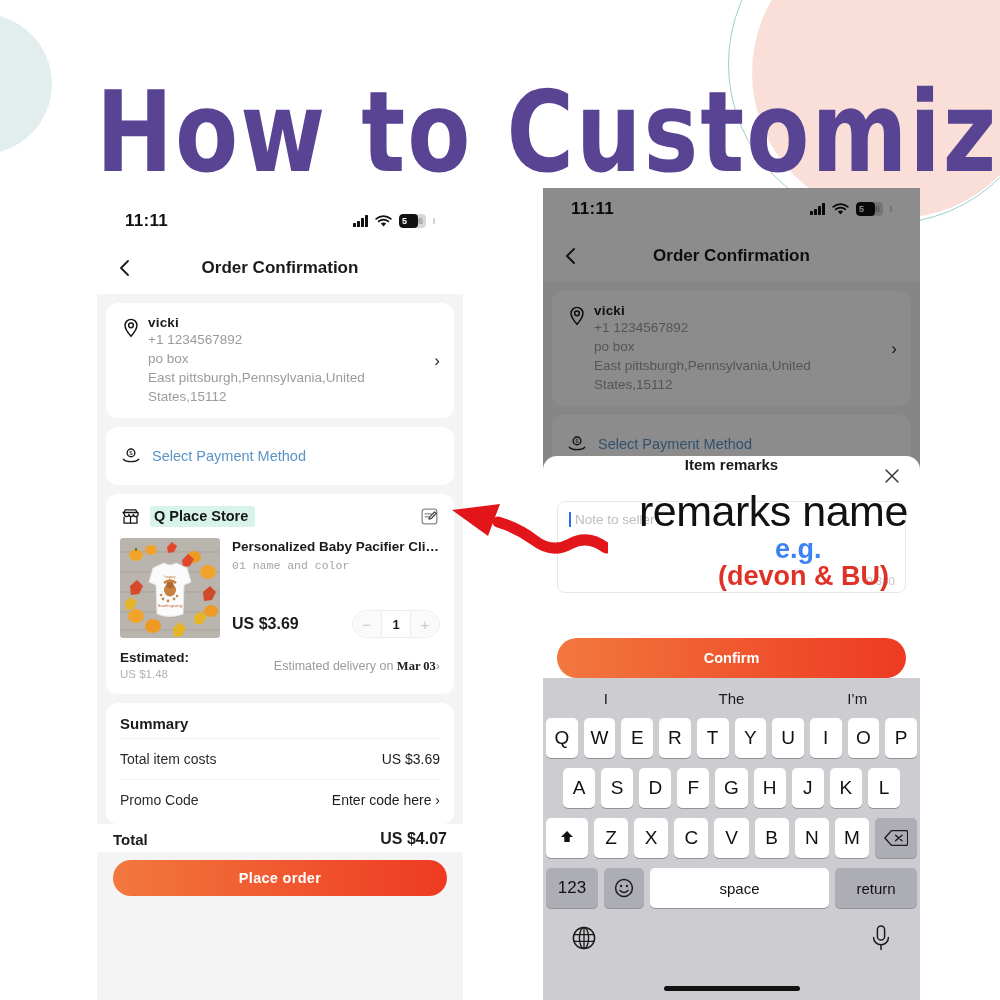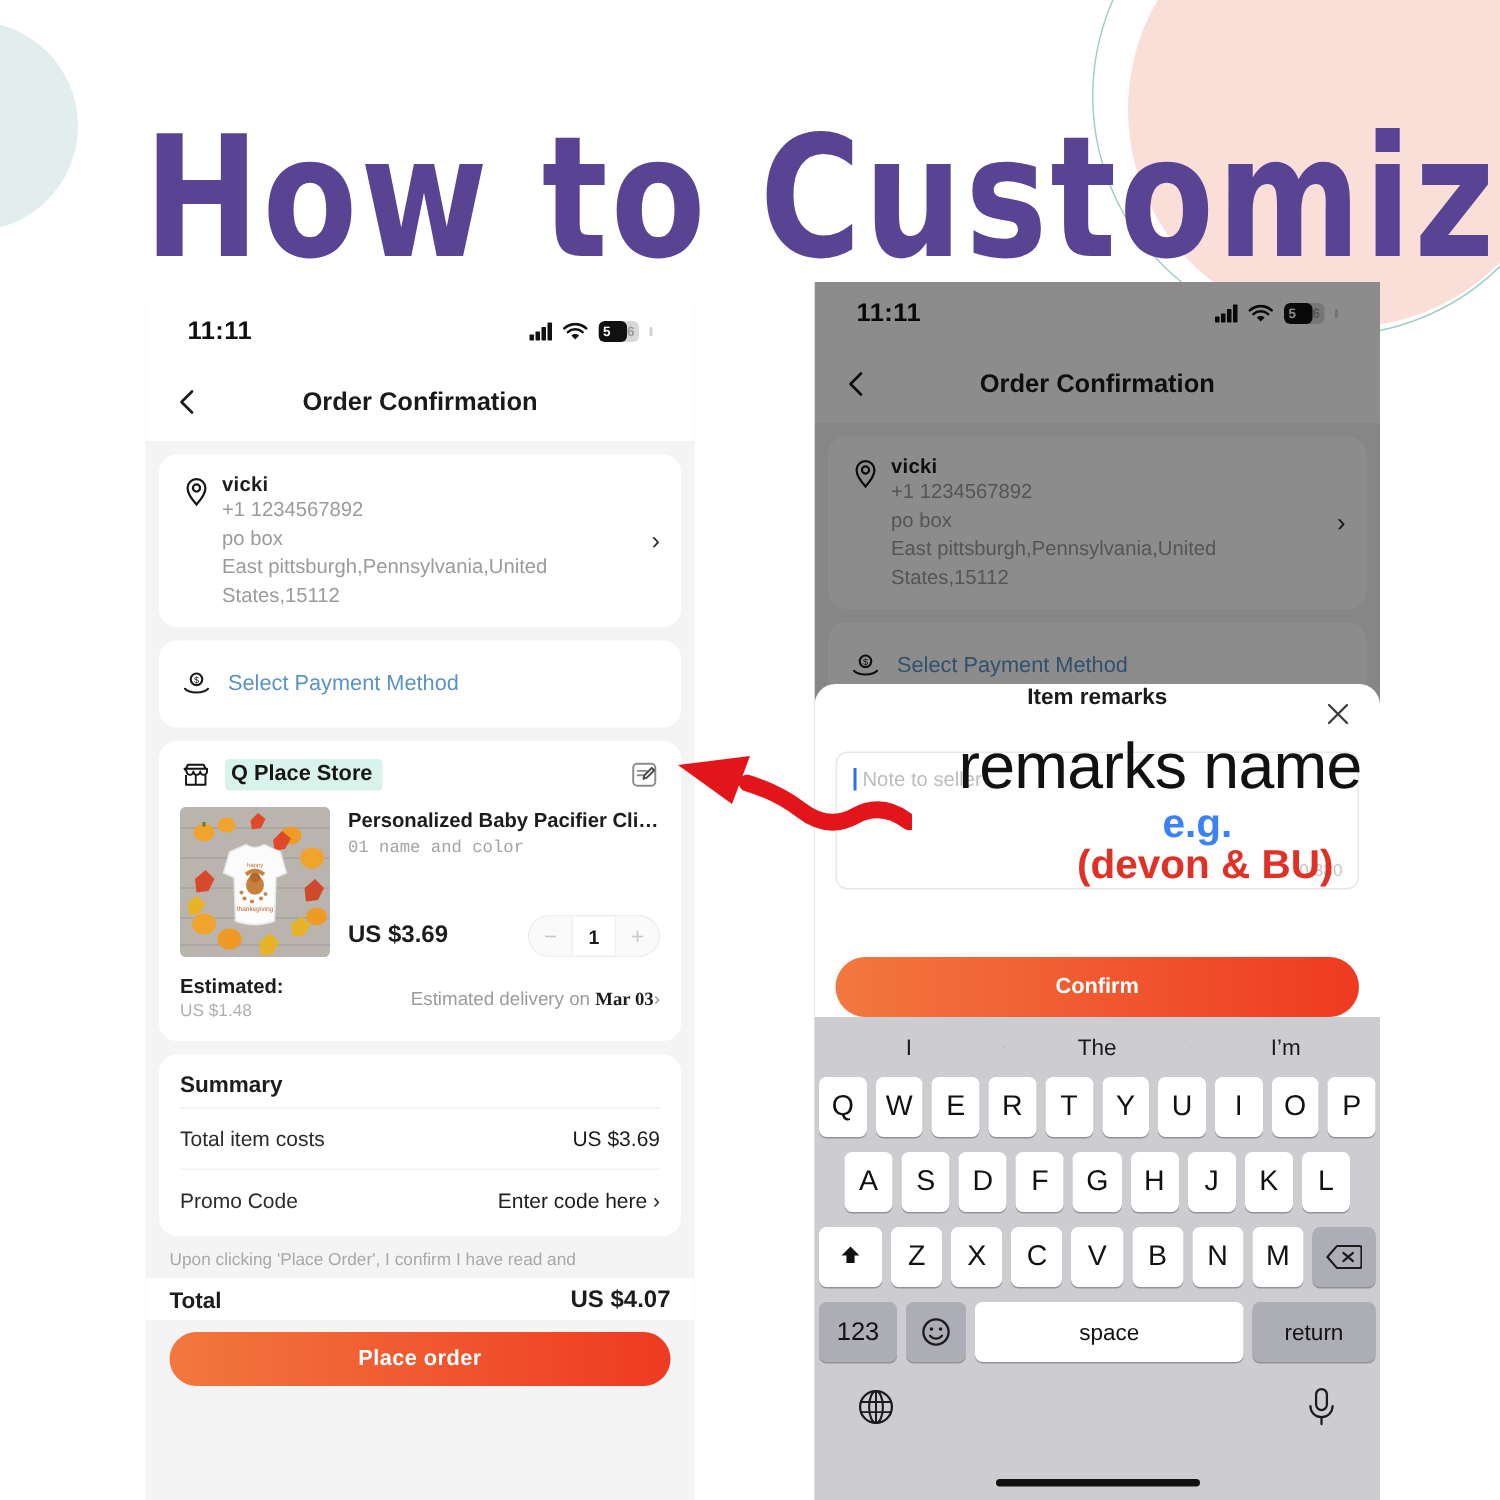--- a/index.html
+++ b/index.html
@@ -399,7 +399,6 @@
     </div>
   </div>
 
-  <div class="disclaimer">Upon clicking 'Place Order', I confirm I have read and</div>
   <div class="total-bar">
     <div class="total-label">Total</div>
     <div class="total-val">US $4.07</div>

